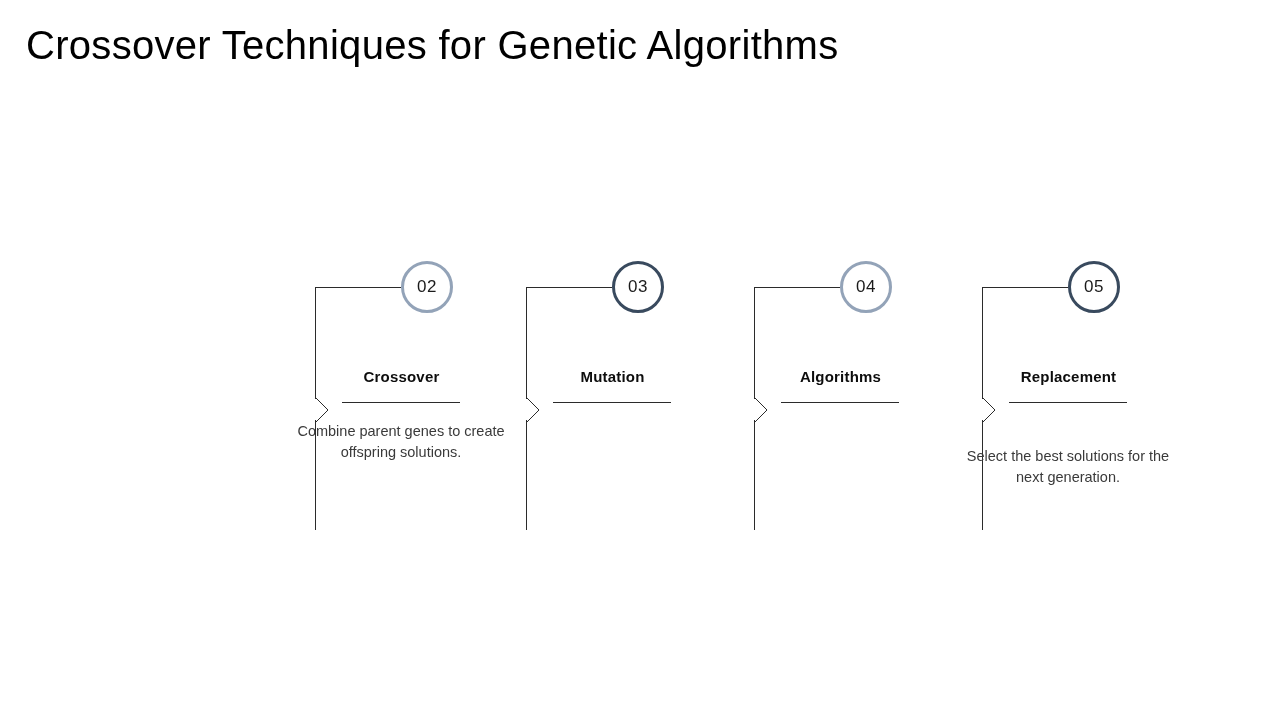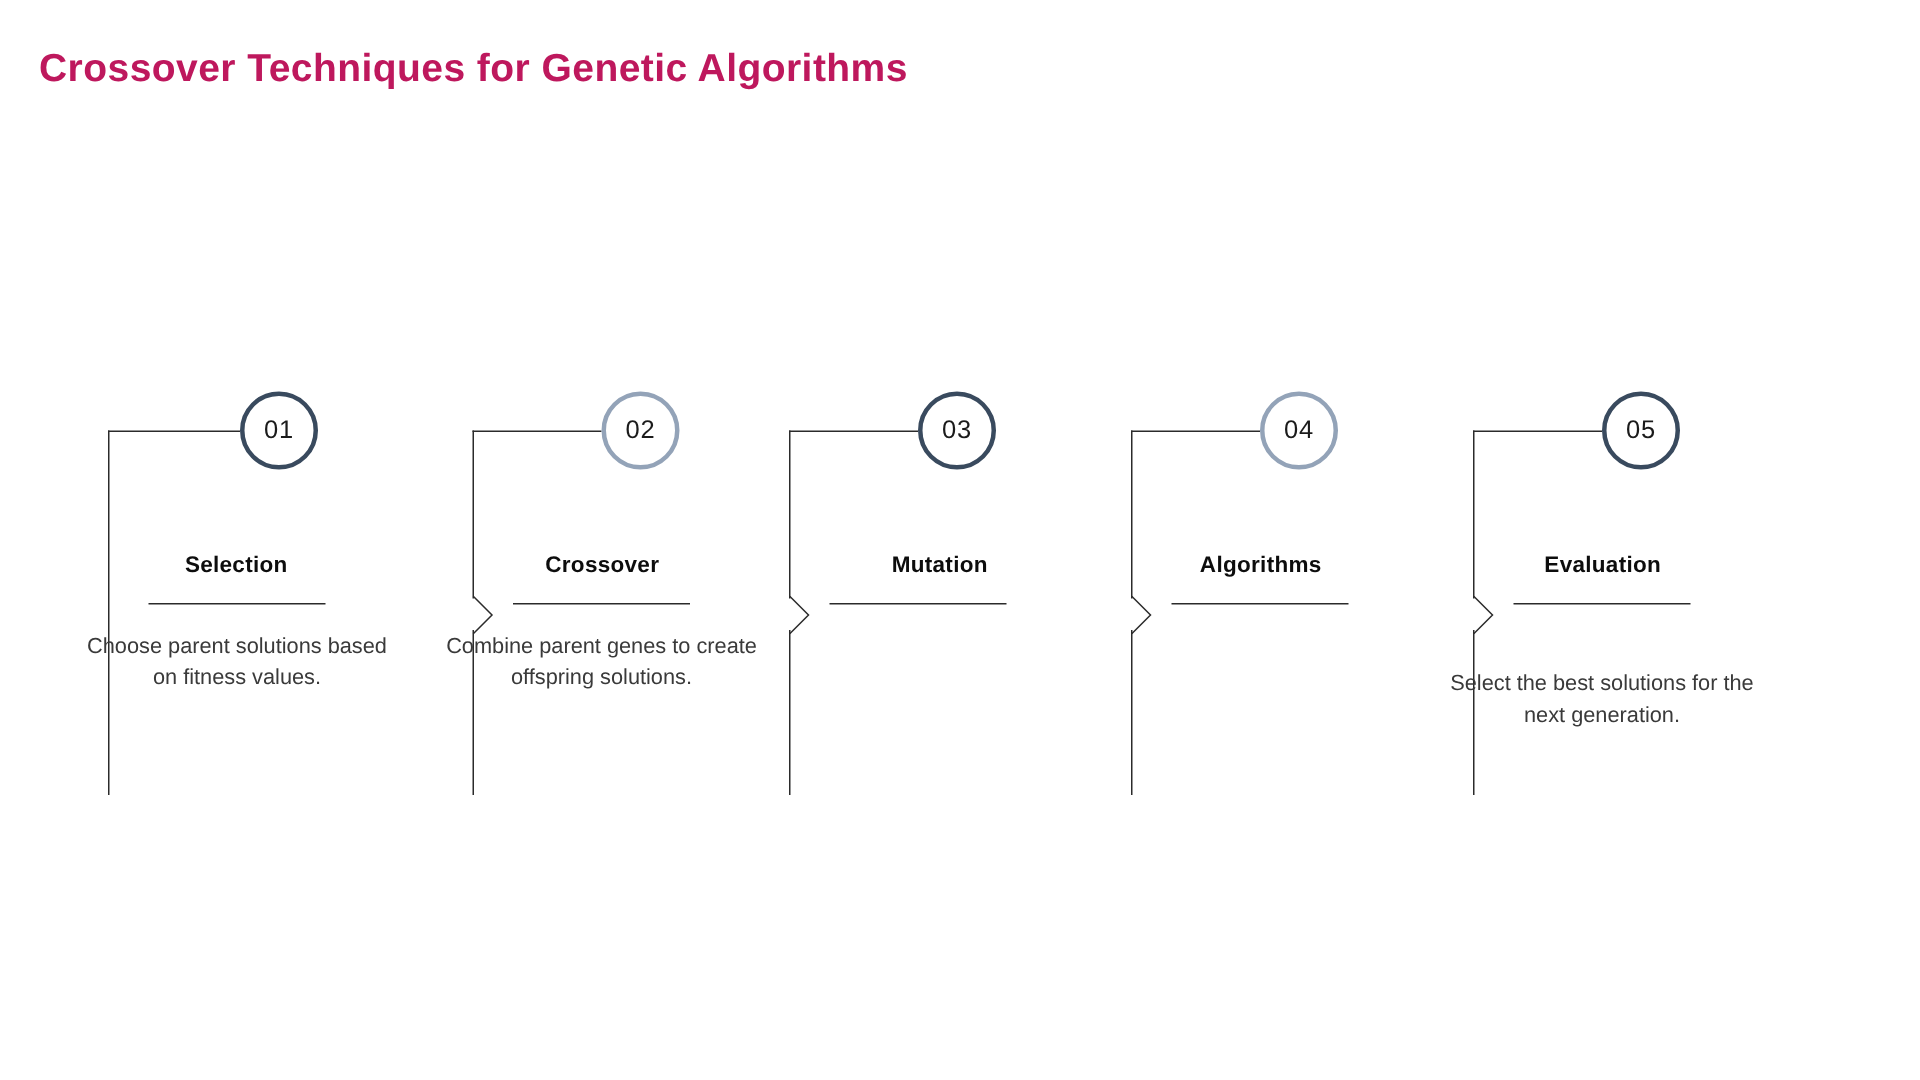--- a/index.html
+++ b/index.html
@@ -29,10 +29,10 @@
     left: 26px;
     top: 24px;
     font-family: "Liberation Sans", sans-serif;
-    font-size: 26px;
-    font-weight: 700;
+    font-size: 40px;
+    font-weight: 400;
     letter-spacing: 0.3px;
-    color: #be185d;
+    color: #000000;
     white-space: nowrap;
     line-height: 42px;
   }

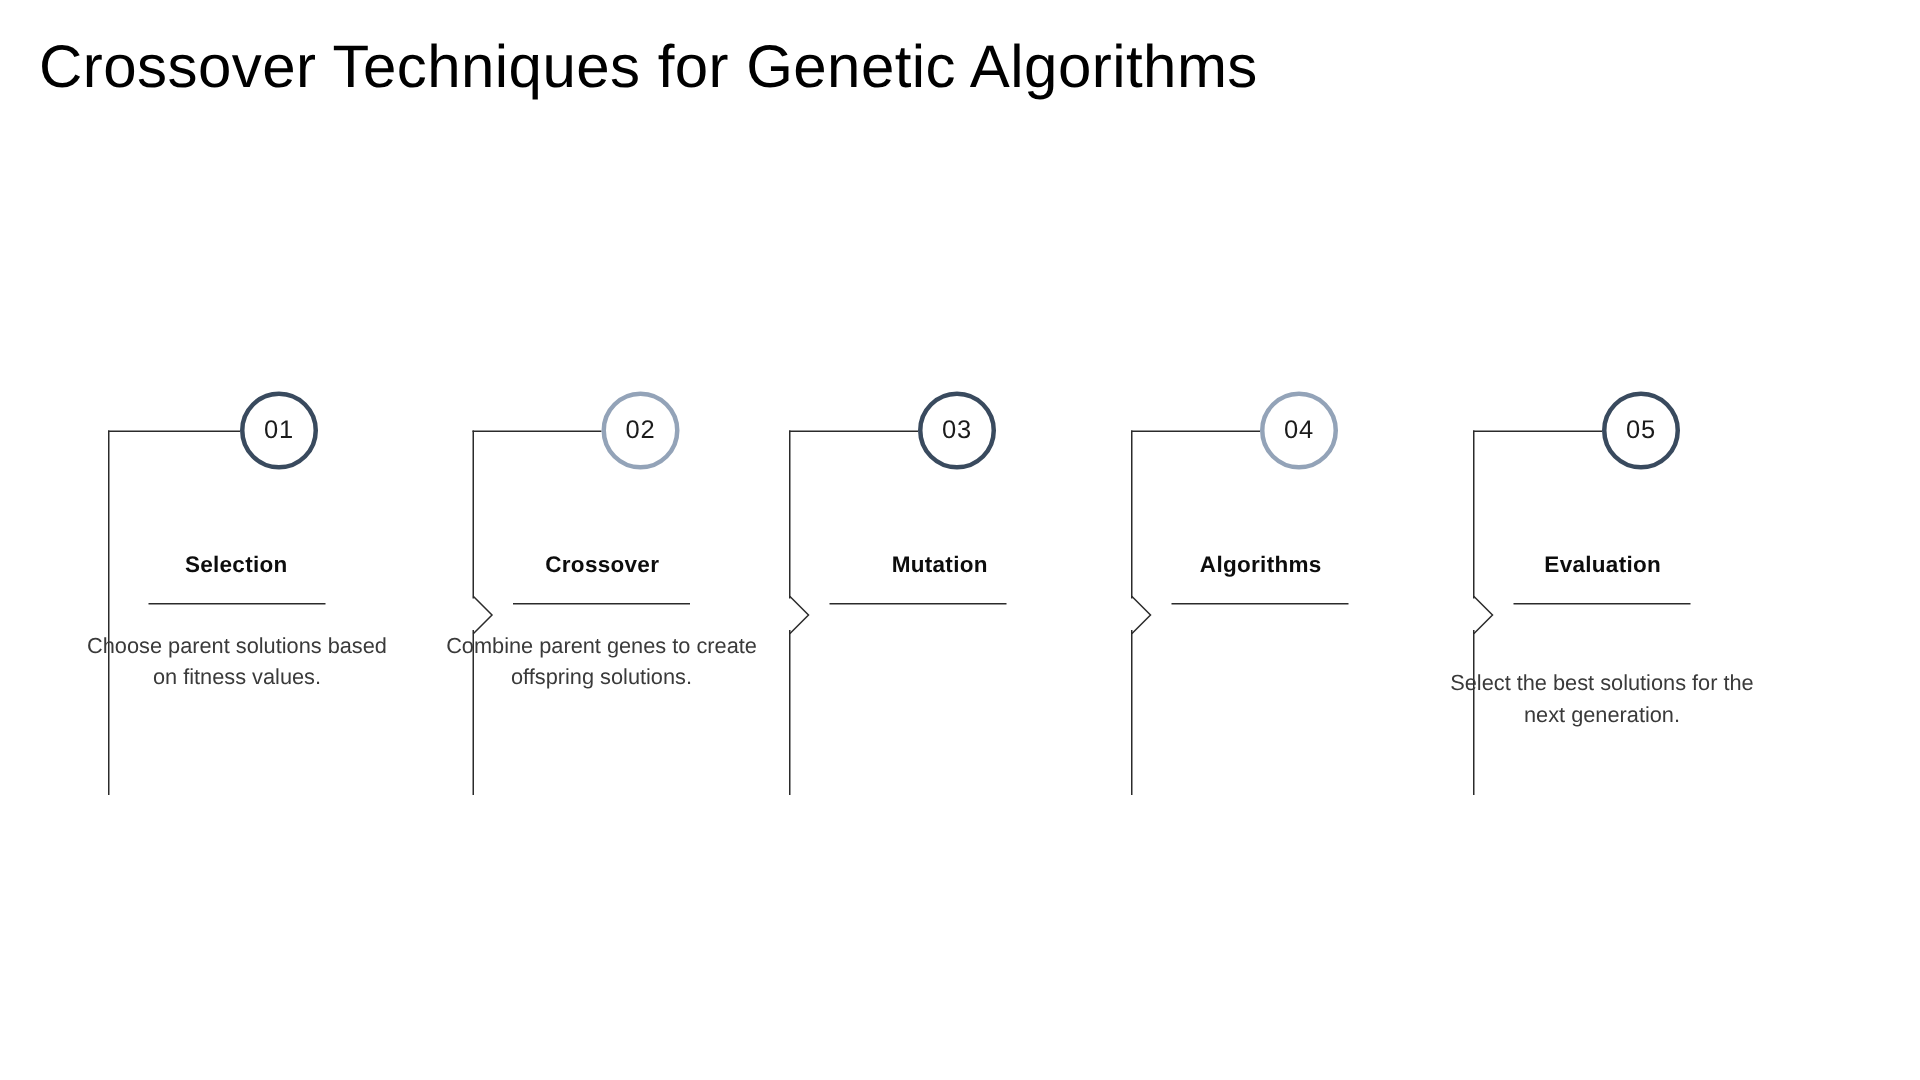--- a/index.html
+++ b/index.html
@@ -167,16 +167,6 @@
 
   <div id="process-diagram">
 
-    <div class="step" style="left:72px;">
-      <div class="rail"></div>
-      <div class="connector" style="width:88px;"></div>
-      <div class="num-circle" style="left:88px; top:11px;">
-        <span>01</span>
-      </div>
-      <div class="step-heading" style="left:-28px;">Selection</div>
-      <div class="divider" style="left:86px;"></div>
-      <div class="step-body" style="left:86px;">Choose parent solutions based on fitness values.</div>
-    </div>
 
     <div class="step" style="left:299px;margin-left:16px;">
       <div class="rail-top"></div>

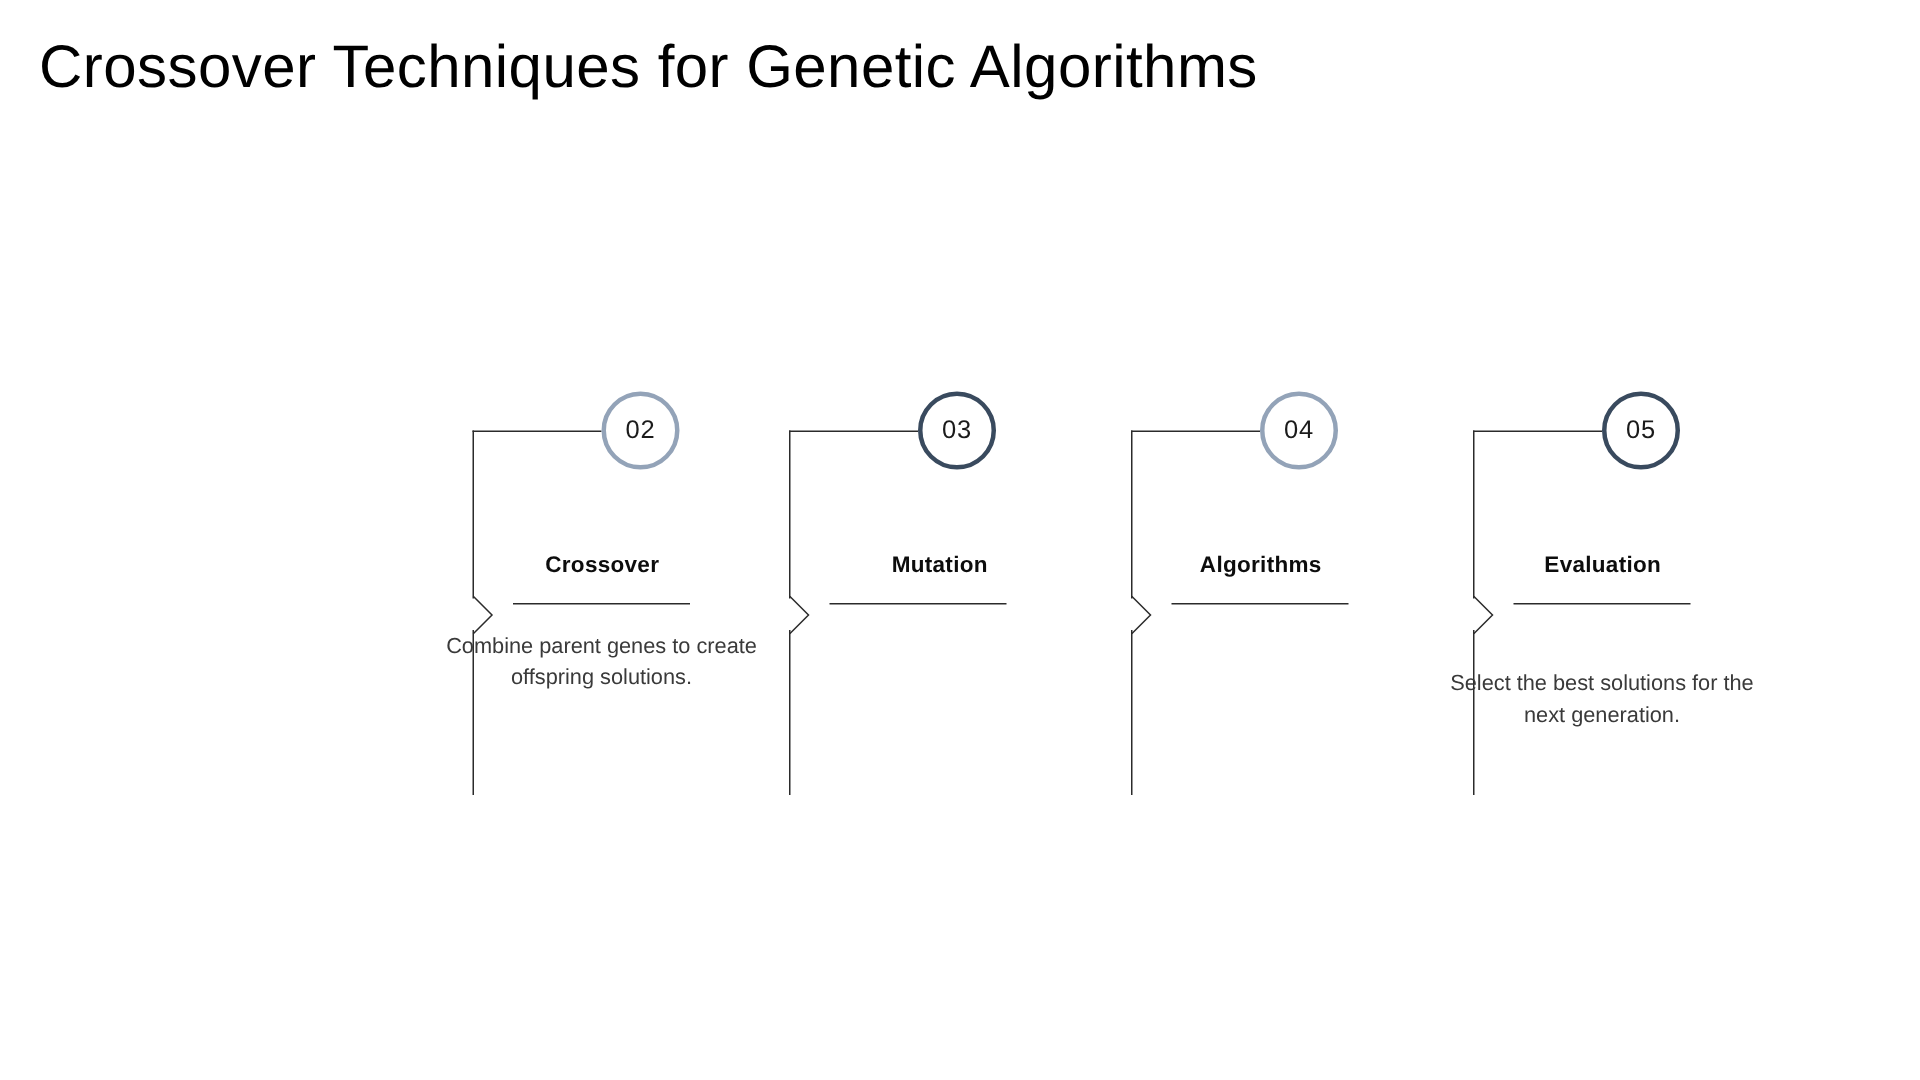--- a/index.html
+++ b/index.html
@@ -185,7 +185,7 @@
       <div class="step-body" style="left:86px;">Combine  parent genes to create offspring solutions.</div>
     </div>
 
-    <div class="step" style="left:526px;padding-left:28px;">
+    <div class="step" style="left:526px;">
       <div class="rail-top"></div>
       <div class="rail-bottom"></div>
       <div class="chevron">

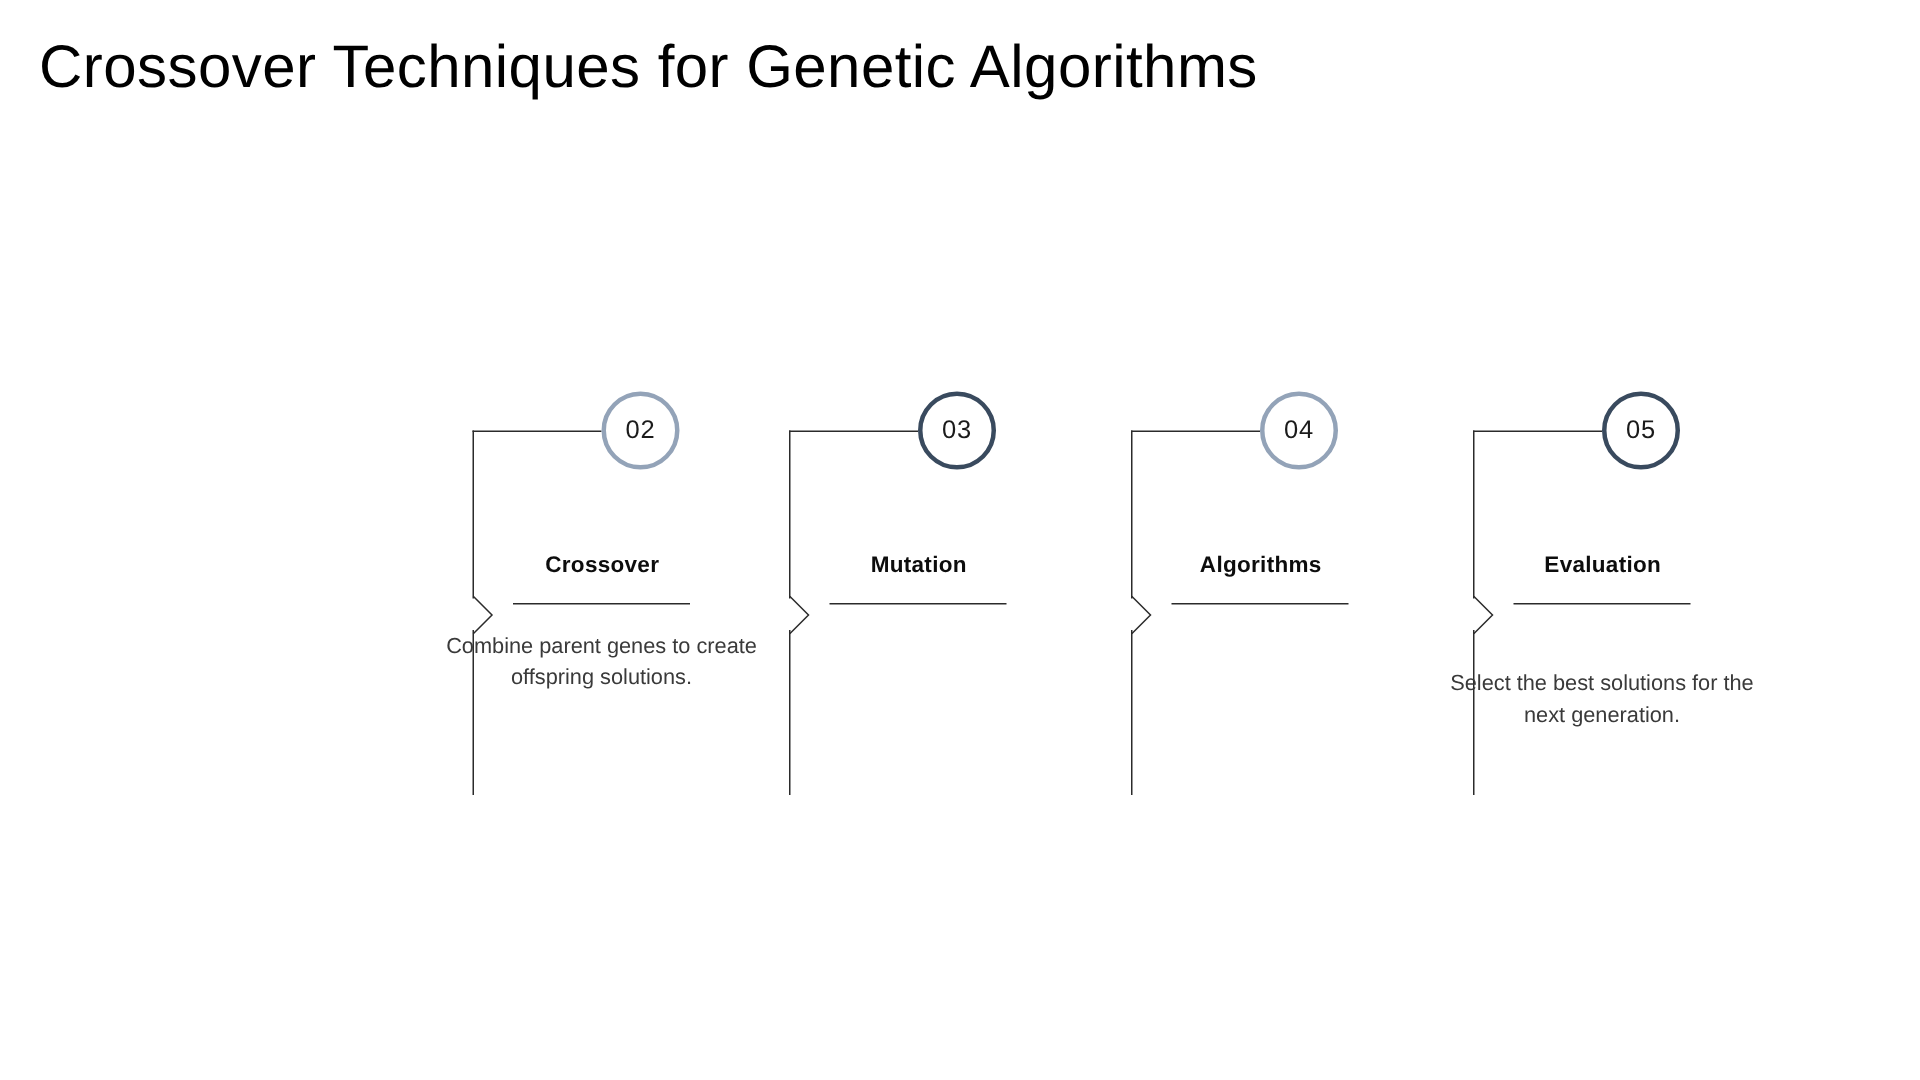--- a/index.html
+++ b/index.html
@@ -229,7 +229,7 @@
       <div class="num-circle" style="left:86px; top:11px;">
         <span>05</span>
       </div>
-      <div class="step-heading" style="left:-27px;">Evaluation</div>
+      <div class="step-heading" style="left:-27px;">Replacement</div>
       <div class="divider" style="left:86px;"></div>
       <div class="step-body" style="left:86px;margin-top:25px;">Select the best solutions for the next generation.</div>
     </div>

